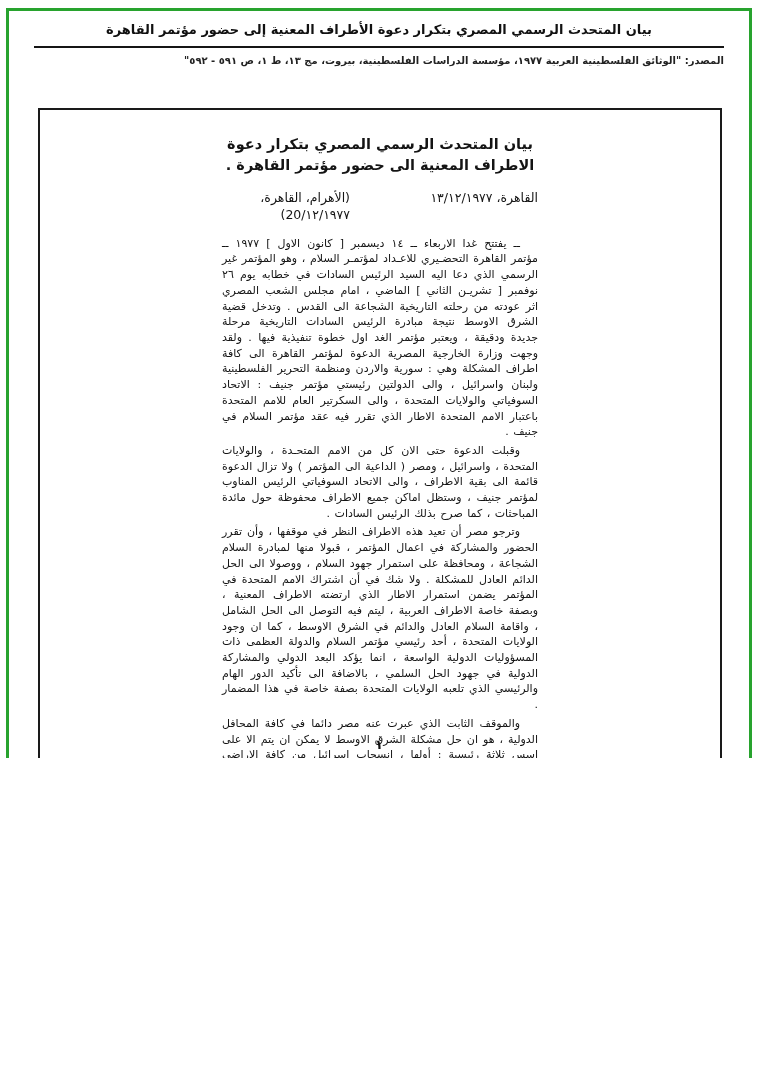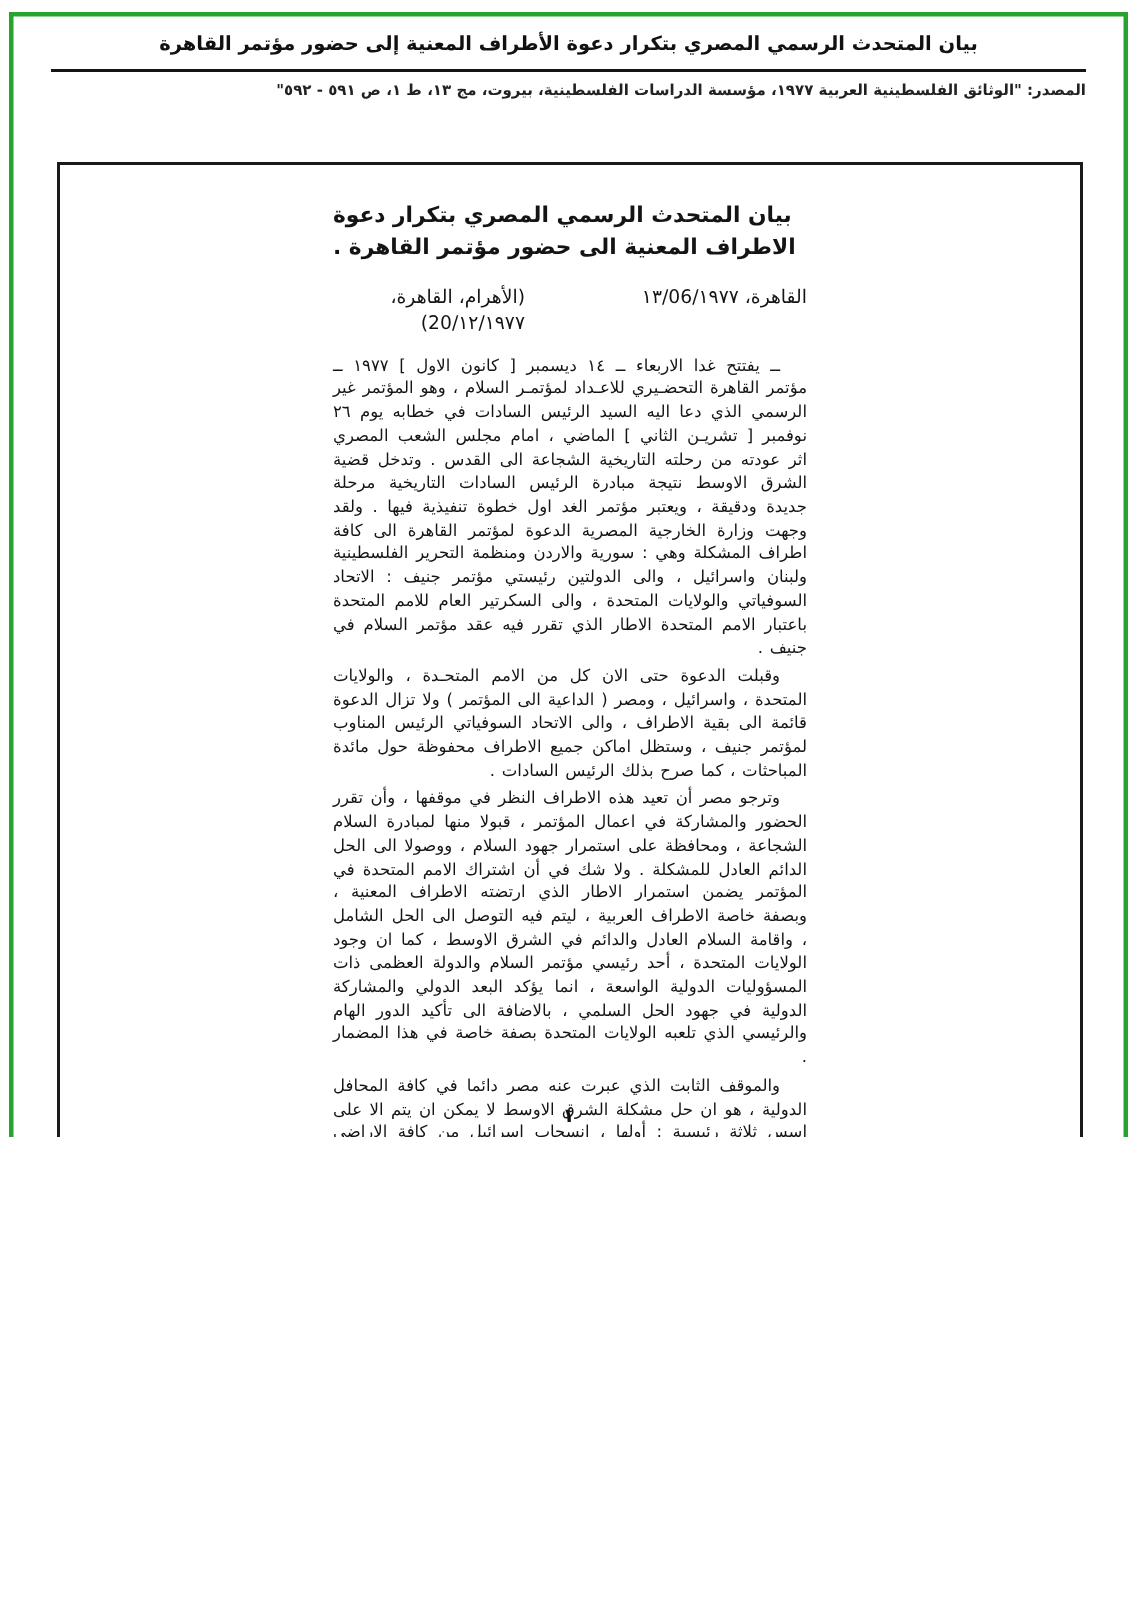--- a/index.html
+++ b/index.html
@@ -78,7 +78,7 @@
     font-size: 14.5px;
     font-weight: bold;
     line-height: 1.45;
-    text-align: left;
+    text-align: center;
     margin-bottom: 14px;
   }
 

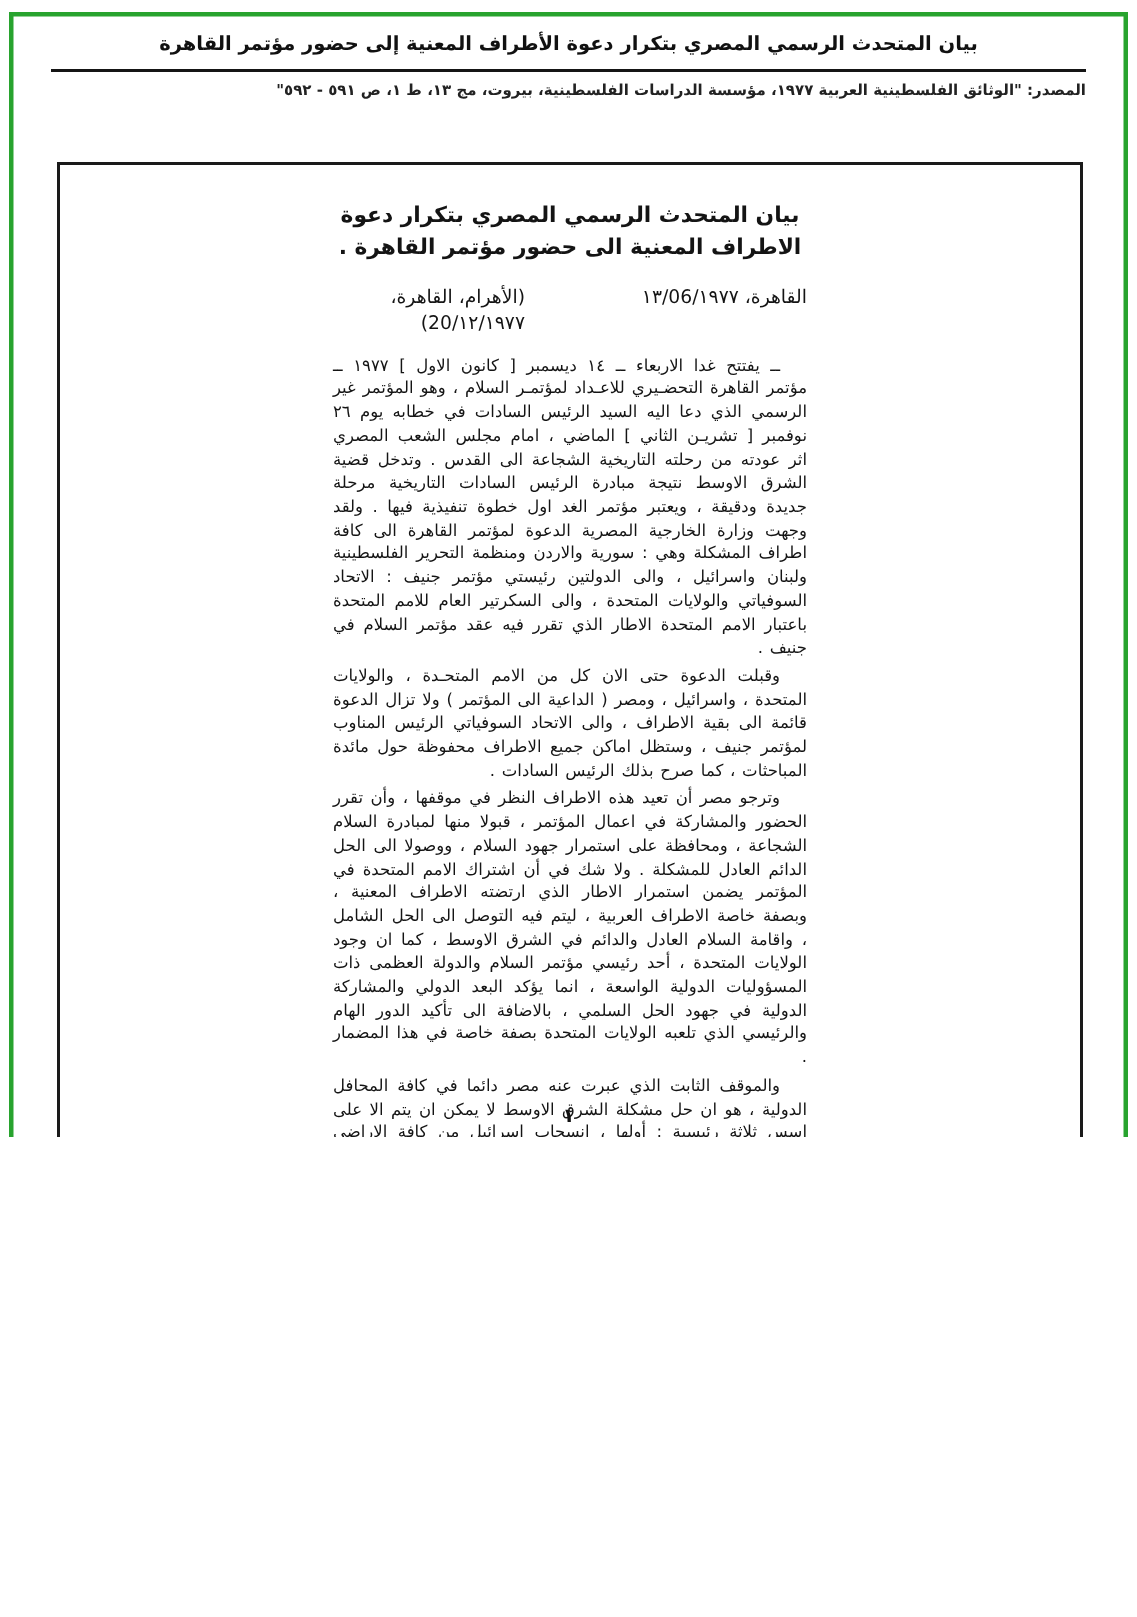--- a/index.html
+++ b/index.html
@@ -136,7 +136,7 @@
       <div class="doc-title">بيان المتحدث الرسمي المصري بتكرار دعوة الاطراف المعنية الى حضور مؤتمر القاهرة .</div>
 
       <div class="dateline">
-        <span class="dl-right">القاهرة، ١٣/06/١٩٧٧</span>
+        <span class="dl-right">القاهرة، ١٣/١٢/١٩٧٧</span>
         <span class="dl-left">(الأهرام، القاهرة، 20/١٢/١٩٧٧)</span>
       </div>
 

